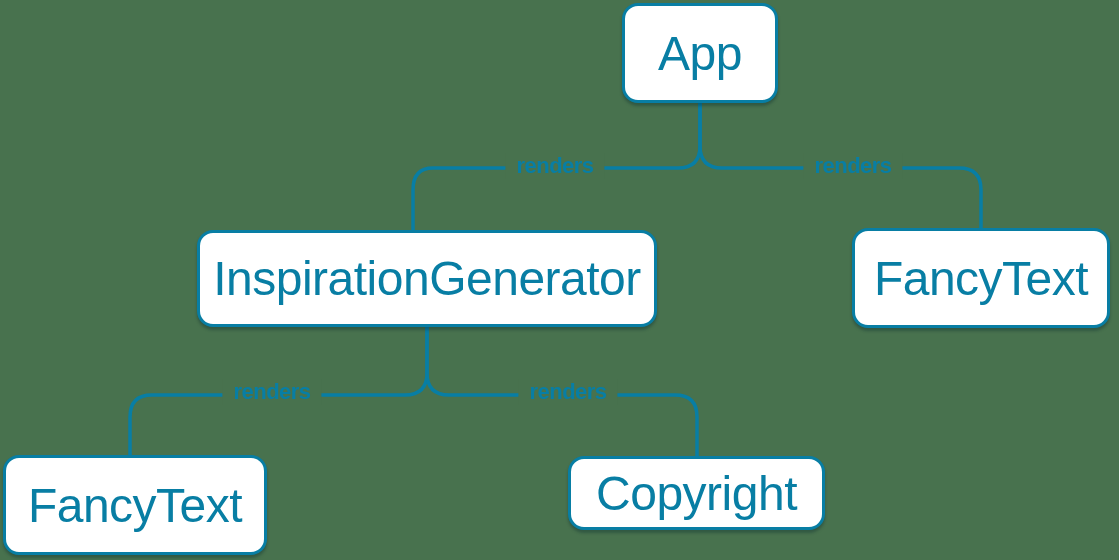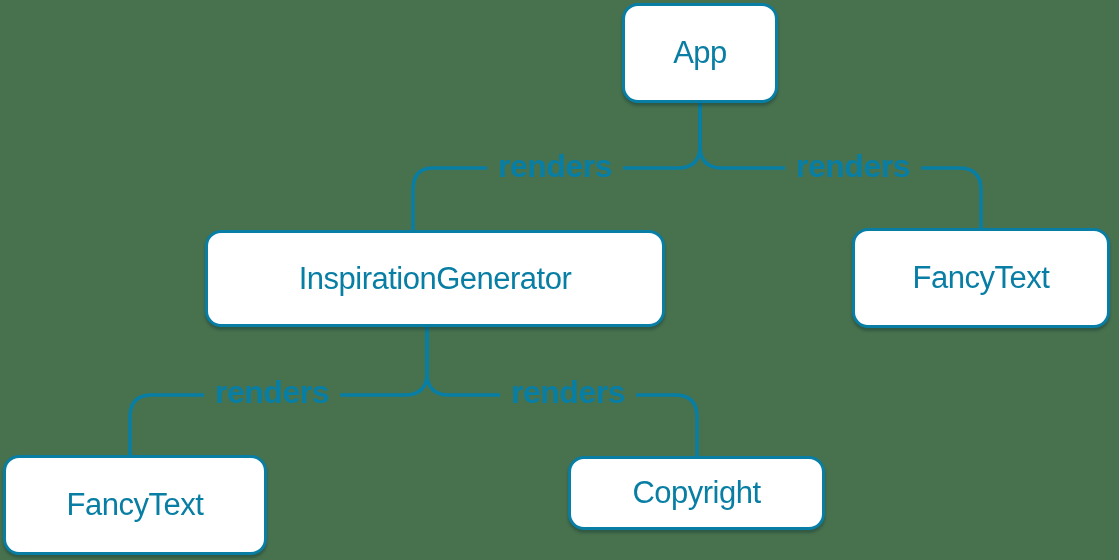--- a/index.html
+++ b/index.html
@@ -40,7 +40,7 @@
   }
   .node-label {
     color: var(--accent);
-    font-size: 31px;
+    font-size: 48px;
     font-weight: 400;
     letter-spacing: -0.5px;
     white-space: nowrap;

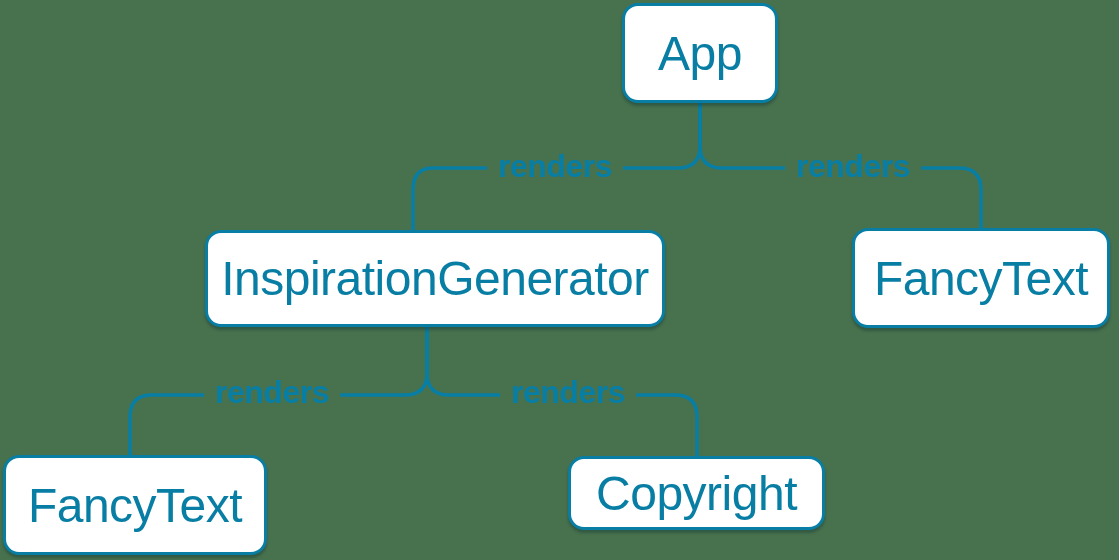--- a/index.html
+++ b/index.html
@@ -51,7 +51,7 @@
     transform: translate(-50%, -50%);
     background: var(--bg);
     color: var(--accent);
-    font-size: 32px;
+    font-size: 22px;
     font-weight: 600;
     letter-spacing: -0.5px;
     padding: 0 11px;

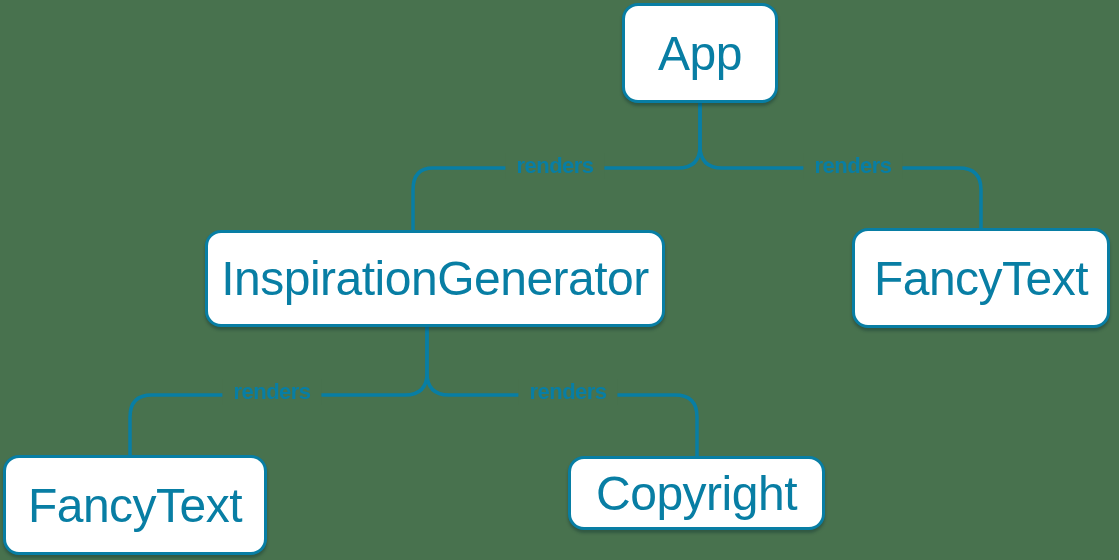--- a/index.html
+++ b/index.html
@@ -59,7 +59,7 @@
   }
   
   .node-app        { left: 622px; top: 3px;   width: 156px; height: 100px; }
-  .node-ig         { left: 197px; top: 230px; width: 460px; height: 97px; margin-left: 8px;  }
+  .node-ig         { left: 197px; top: 230px; width: 460px; height: 97px;  }
   .node-ft-top     { left: 852px; top: 228px; width: 258px; height: 100px; }
   .node-ft-bottom  { left: 3px;   top: 455px; width: 264px; height: 100px; }
   .node-copyright  { left: 568px; top: 456px; width: 257px; height: 74px;  }

